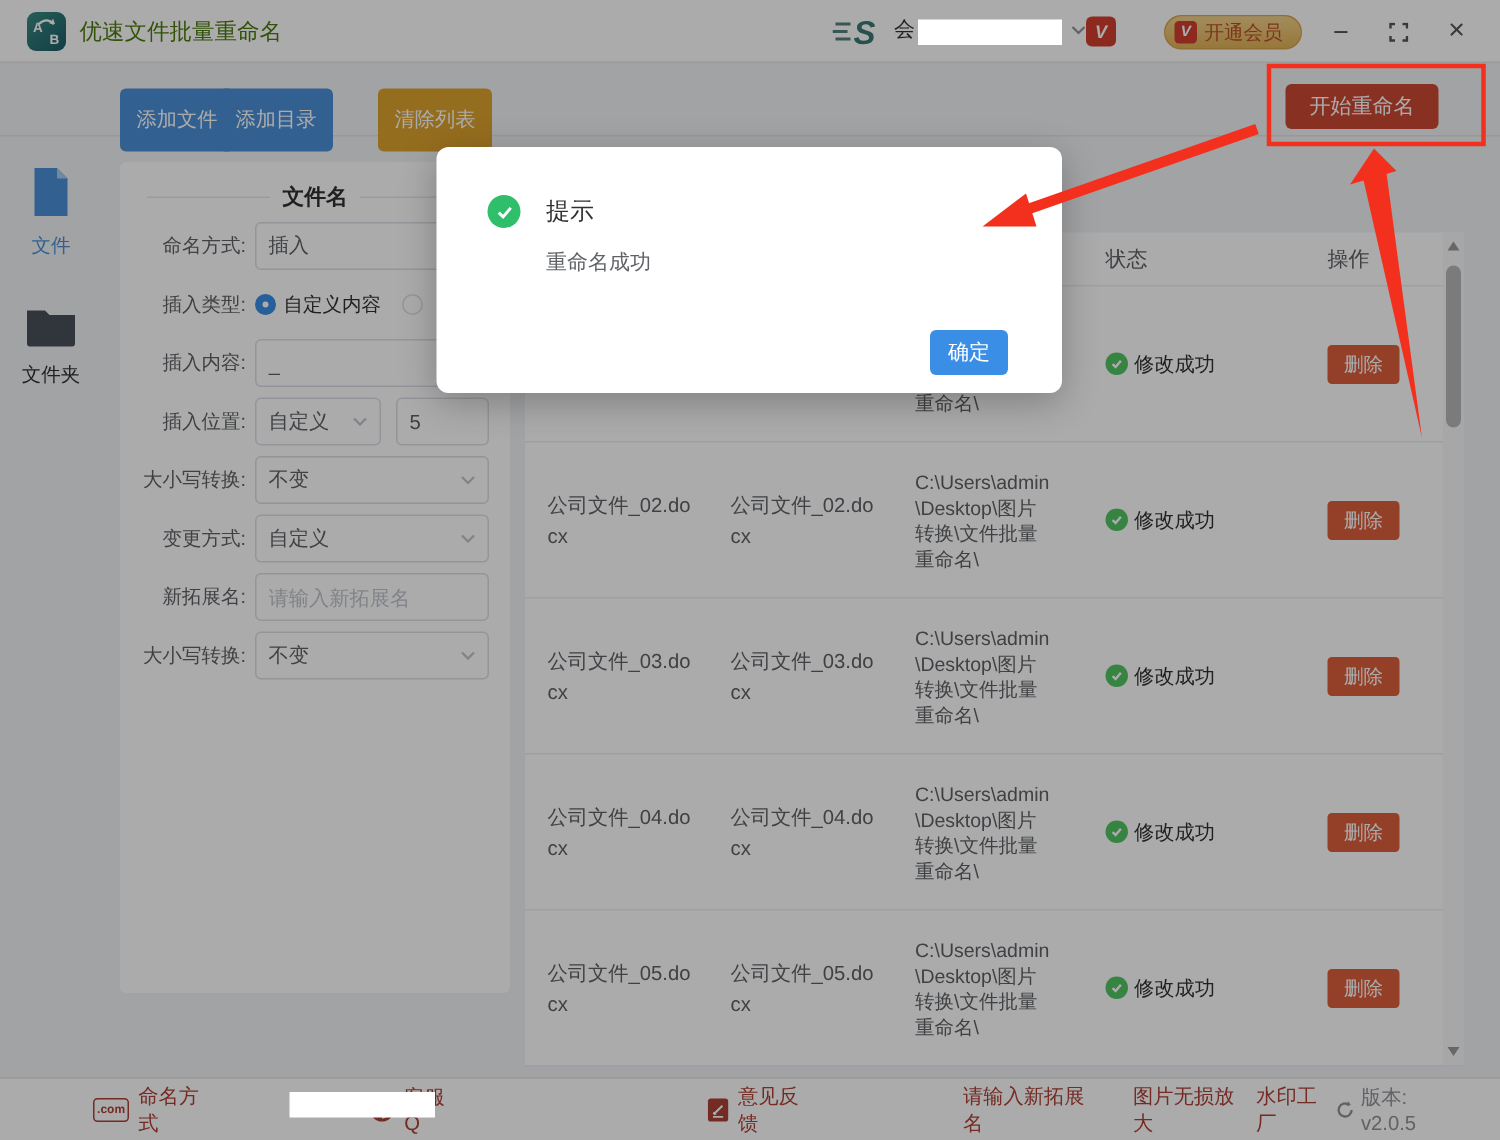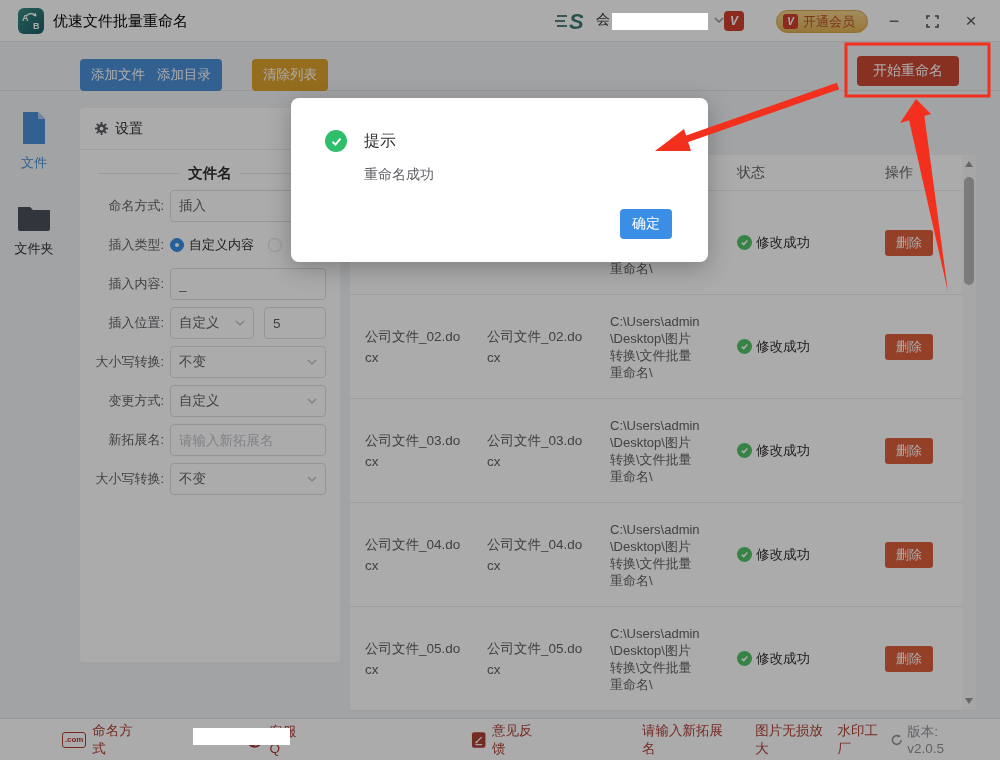--- a/index.html
+++ b/index.html
@@ -11,7 +11,7 @@
   .titlebar { position:absolute; left:0; top:0; width:1000px; height:42px; background:#fff; border-bottom:1px solid #e6e6e6; display:flex; align-items:center; }
   .app-logo { position:absolute; left:18px; top:8px; width:26px; height:26px; border-radius:6px; background:linear-gradient(135deg,#3a8d84,#1d5c66); color:#fff; }
   .app-logo svg { display:block; }
-  .app-title { position:absolute; left:53px; top:12px; font-size:15px; color:#000000; }
+  .app-title { position:absolute; left:53px; top:12px; font-size:15px; color:#4d7c0f; }
   .s-logo { position:absolute; left:555px; top:6px; width:38px; height:30px; }
   .member-area { position:absolute; left:596px; top:11px; display:flex; align-items:center; font-size:14px; color:#333; }
   .member-redact-space { display:inline-block; width:100px; height:18px; }

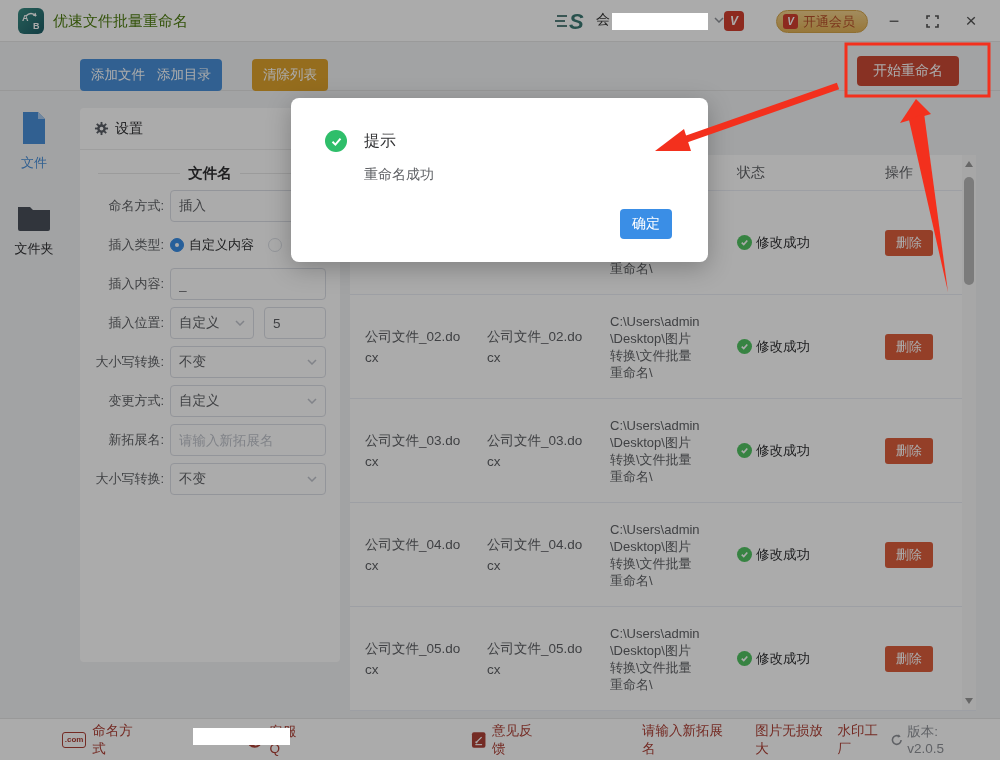--- a/index.html
+++ b/index.html
@@ -26,7 +26,7 @@
 
   
   .divider-h { position:absolute; left:0; top:90px; width:1000px; height:1px; background:#e3e3e3; }
-  .tb-btn { position:absolute; top:59px; height:32px; padding:0 11px; border:none; border-radius:4px; color:#fff; font-size:13.5px; cursor:pointer; font-family:inherit; }
+  .tb-btn { position:absolute; top:59px; height:42px; padding:0 11px; border:none; border-radius:4px; color:#fff; font-size:13.5px; cursor:pointer; font-family:inherit; }
   .btn-add-file { left:80px; background:#4a90d9; }
   .btn-add-dir { left:146px; background:#4a90d9; }
   .btn-clear { left:252px; background:#dfa32e; }

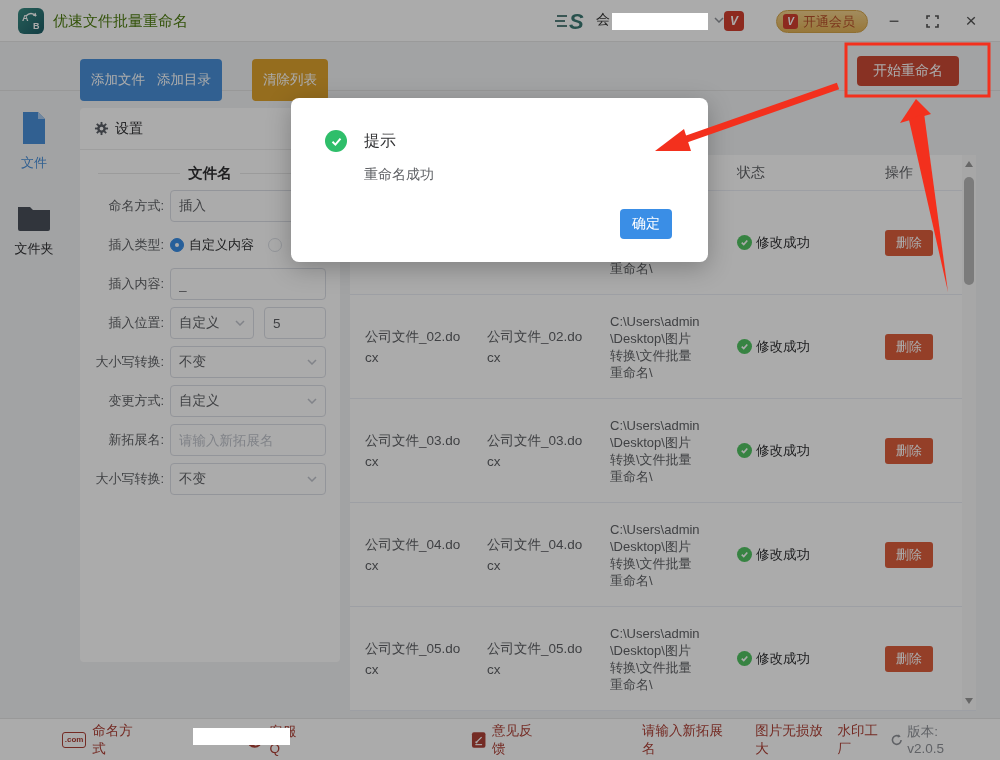--- a/index.html
+++ b/index.html
@@ -170,19 +170,6 @@
   </div>
 
   <div class="settings">
-    <div class="settings-head">
-      <svg width="15" height="15" viewBox="0 0 16 16">
-        <g stroke="#5a5e66" stroke-width="2">
-            <line x1="8" y1="1" x2="8" y2="15"></line>
-            <line x1="1" y1="8" x2="15" y2="8"></line>
-            <line x1="3" y1="3" x2="13" y2="13"></line>
-            <line x1="13" y1="3" x2="3" y2="13"></line>
-          </g>
-        <circle cx="8" cy="8" r="4.6" fill="#5a5e66"></circle>
-          <circle cx="8" cy="8" r="2" fill="#fff"></circle>
-      </svg>
-      <span>设置</span>
-    </div>
 
     <div class="sec-title">
       <span class="line"></span>

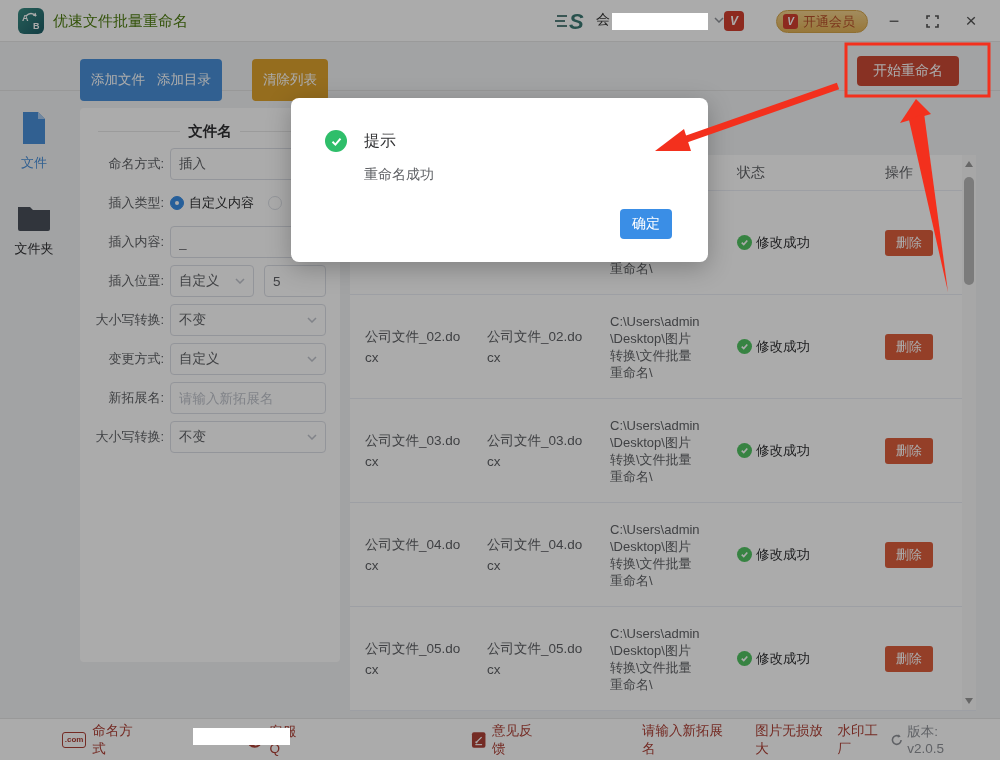--- a/index.html
+++ b/index.html
@@ -95,7 +95,7 @@
   .modal-check { position:absolute; left:34px; top:32px; width:22px; height:22px; border-radius:50%; background:#2fbe6a; display:flex; align-items:center; justify-content:center; }
   .modal-title { position:absolute; left:73px; top:33px; font-size:16px; color:#303133; }
   .modal-msg { position:absolute; left:73px; top:68px; font-size:14px; color:#606266; }
-  .modal-ok { position:absolute; left:329px; top:111px; width:52px; height:30px; border:none; border-radius:4px; background:#3a8ee6; color:#fff; font-size:14px; cursor:pointer; font-family:inherit; }
+  .modal-ok { position:absolute; left:329px; top:122px; width:52px; height:30px; border:none; border-radius:4px; background:#3a8ee6; color:#fff; font-size:14px; cursor:pointer; font-family:inherit; }
   .redact { position:absolute; background:#fff; z-index:55; }
   .redact-account { left:612px; top:13px; width:96px; height:17px; }
   .redact-qq { left:193px; top:728px; width:97px; height:17px; }

